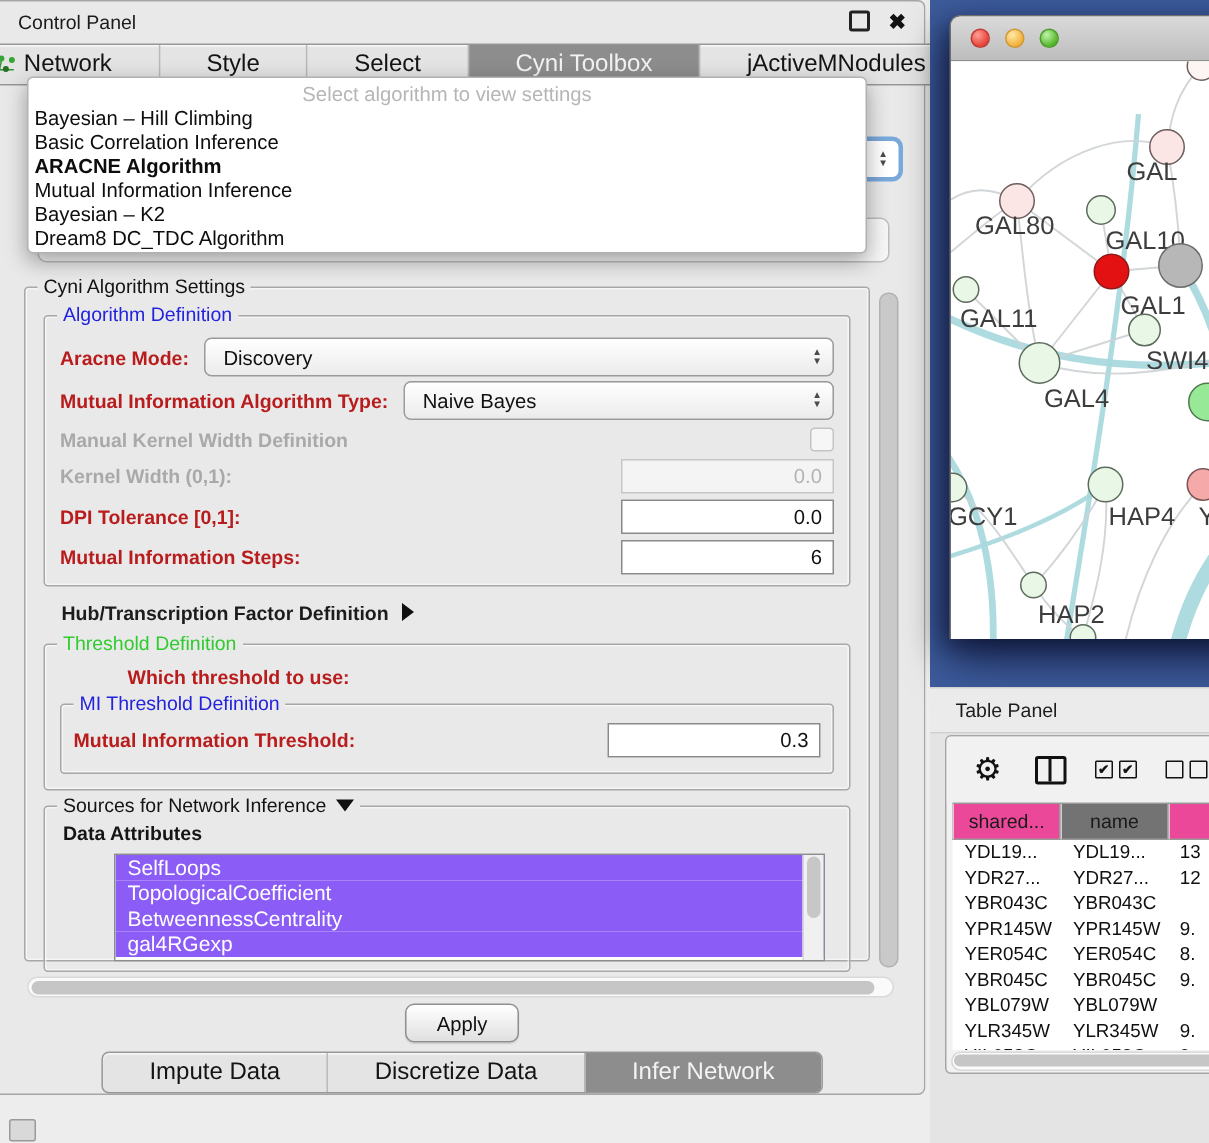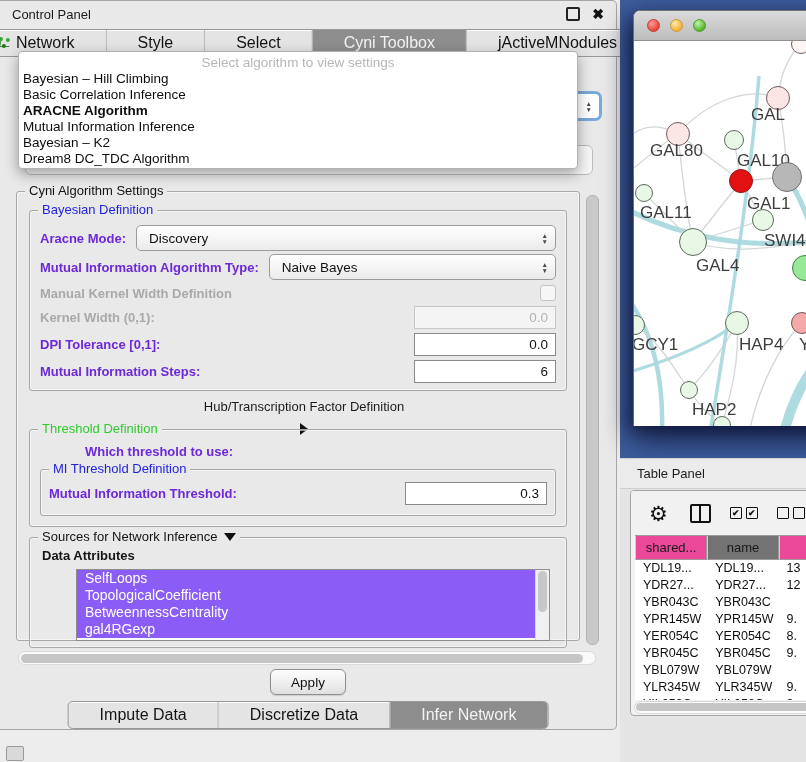--- a/index.html
+++ b/index.html
@@ -164,7 +164,7 @@
       <span class="gb-label">Cyni Algorithm Settings</span>
 
       <div class="groupbox algo-group">
-        <span class="gb-label blue">Bayesian Definition</span>
+        <span class="gb-label blue">Algorithm Definition</span>
         <div class="srow">
           <span class="lbl">Aracne Mode:</span>
           <div class="combo">

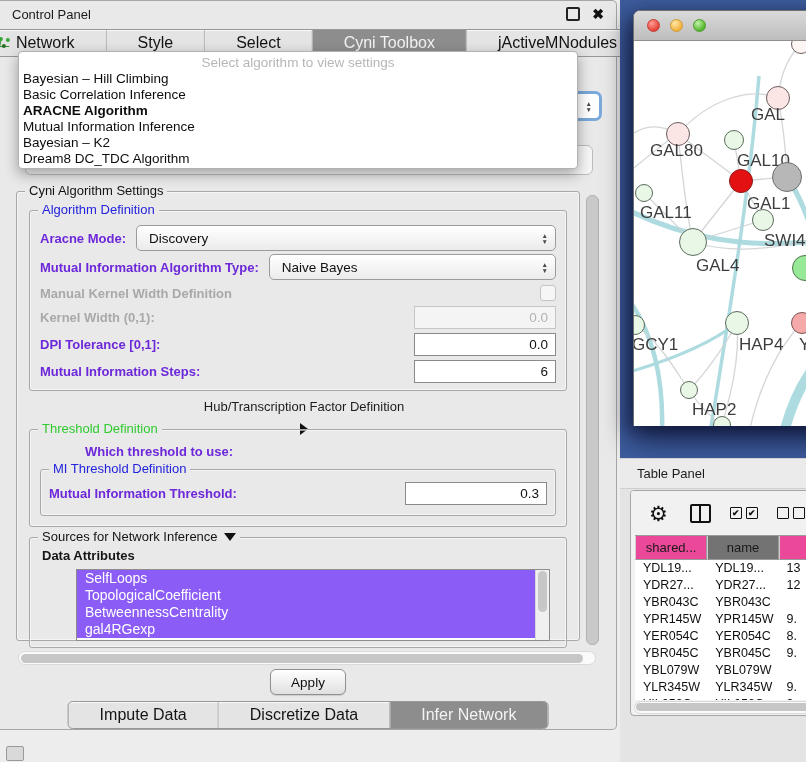--- a/index.html
+++ b/index.html
@@ -51,7 +51,7 @@
   .cyni-group{position:absolute;left:6px;top:10px;width:564px;height:450px;box-sizing:border-box;padding:0 12px;}
   .algo-group{margin-top:18px;padding:14px 10px 4px;}
   .srow{display:flex;align-items:center;margin-bottom:3px;}
-  .srow .lbl{font-size:13px;font-weight:bold;color:#6d28d9;white-space:nowrap;}
+  .srow .lbl{font-size:13px;font-weight:bold;color:#b91c1c;white-space:nowrap;}
   .srow .lbl.dim{color:#a9a9a9;}
   .srow .sp{flex:1;}
   .srow .combo{flex:1;margin-left:10px;}

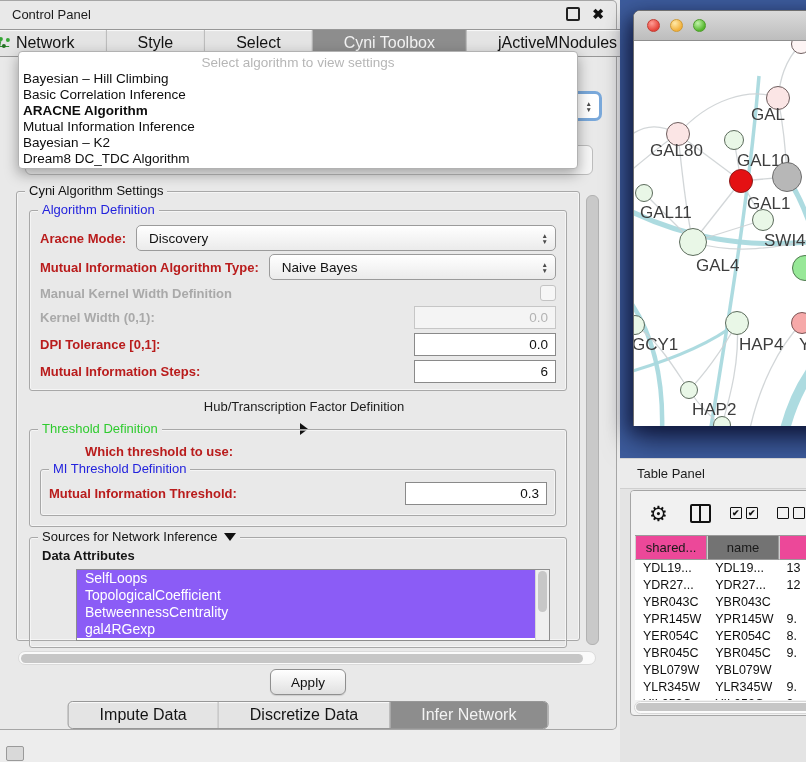--- a/index.html
+++ b/index.html
@@ -57,7 +57,7 @@
   .srow .combo{flex:1;margin-left:10px;}
   .chk-row{height:20px;margin-bottom:2px;}
   .fld-row{height:25px;margin-bottom:2px;align-items:center;}
-  .hub-row{display:flex;align-items:center;gap:9px;margin:8px 0 4px 12px;height:18px;font-size:13px;font-weight:normal;color:#1c1c1c;cursor:pointer;flex-direction:column;}
+  .hub-row{display:flex;align-items:center;gap:9px;margin:8px 0 4px 12px;height:18px;font-size:13px;font-weight:bold;color:#1c1c1c;cursor:pointer;}
   .tri-right{width:0;height:0;border-left:8px solid #111;border-top:6px solid transparent;border-bottom:6px solid transparent;display:inline-block;}
   .tri-down{width:0;height:0;border-top:8px solid #111;border-left:6px solid transparent;border-right:6px solid transparent;display:inline-block;margin-left:6px;}
   .threshold-group{margin-top:12px;padding:14px 10px 10px;}

